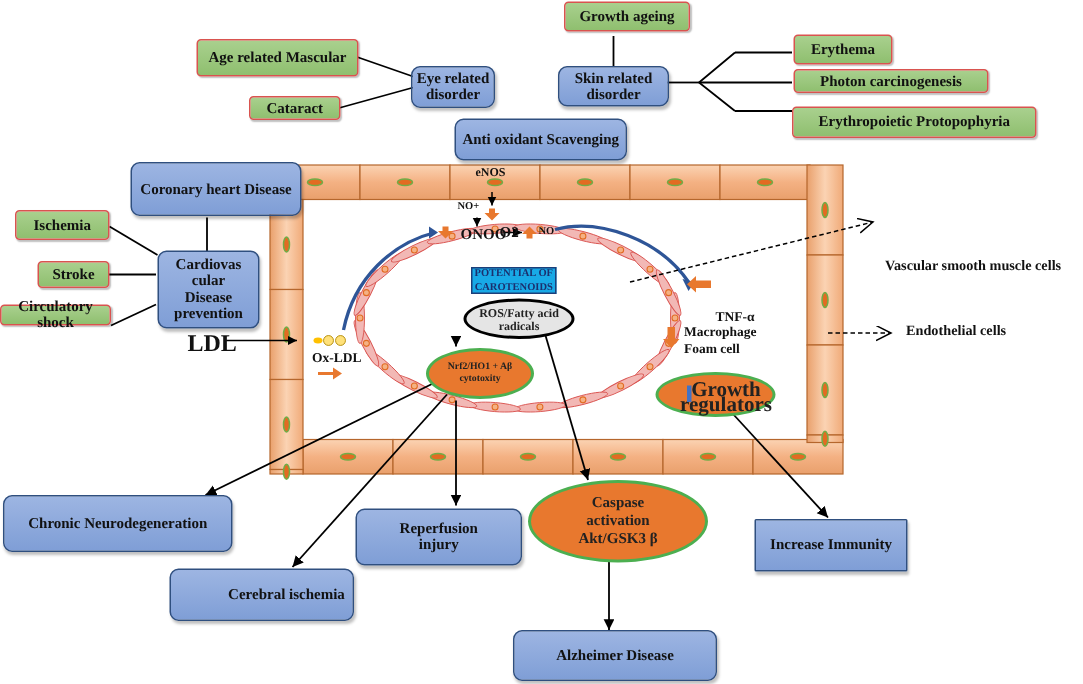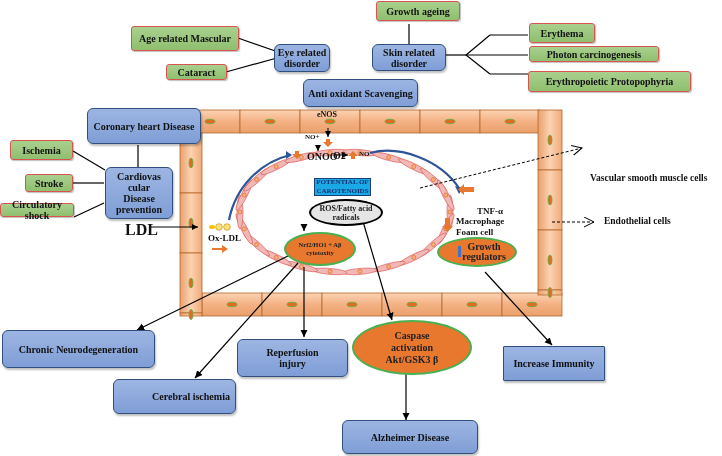--- a/index.html
+++ b/index.html
@@ -228,7 +228,7 @@
 <div class="ell orange" style="left:284px;top:232px;width:72px;height:34px;font-size:6.5px;line-height:8px;padding:0 12px;">Nrf2/HO1 + Aβ cytotoxity</div>
 <div class="label" style="left:449px;top:206px;font-size:9px;margin-left:28px;">TNF-α</div>
 <div class="label" style="left:456px;top:216px;font-size:9px;line-height:11px;white-space:normal;width:60px;">Macrophage Foam cell</div>
-<div class="ell orange" style="left:437px;top:237px;width:80px;height:30px;font-size:10px;line-height:10px;padding-left:14px;">
+<div class="ell orange" style="left:437px;top:248px;width:80px;height:30px;font-size:14px;line-height:10px;padding-left:14px;align-items:flex-end;">
     <span style="position:absolute;left:19px;top:7px;width:3px;height:11px;background:#4472c4;"></span>
     <span>Growth regulators</span>
   </div>

